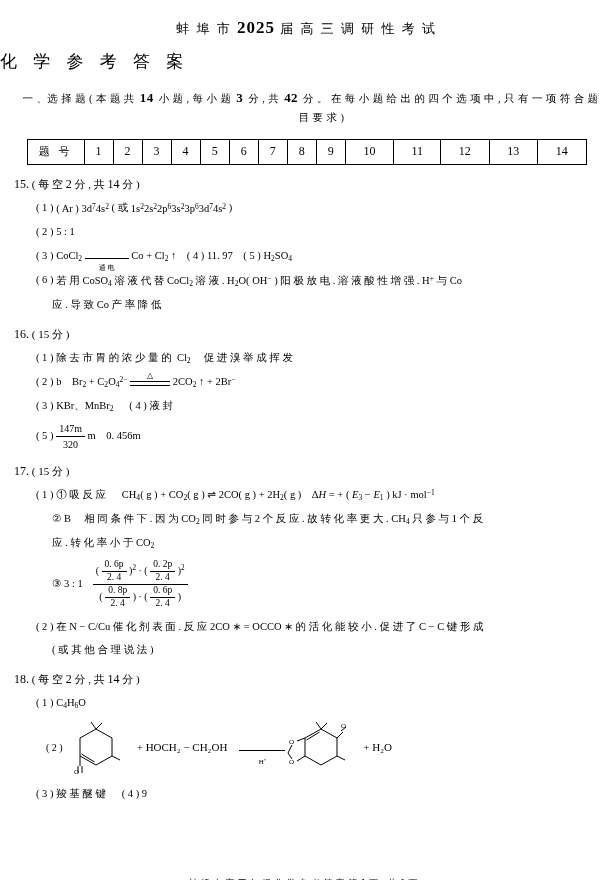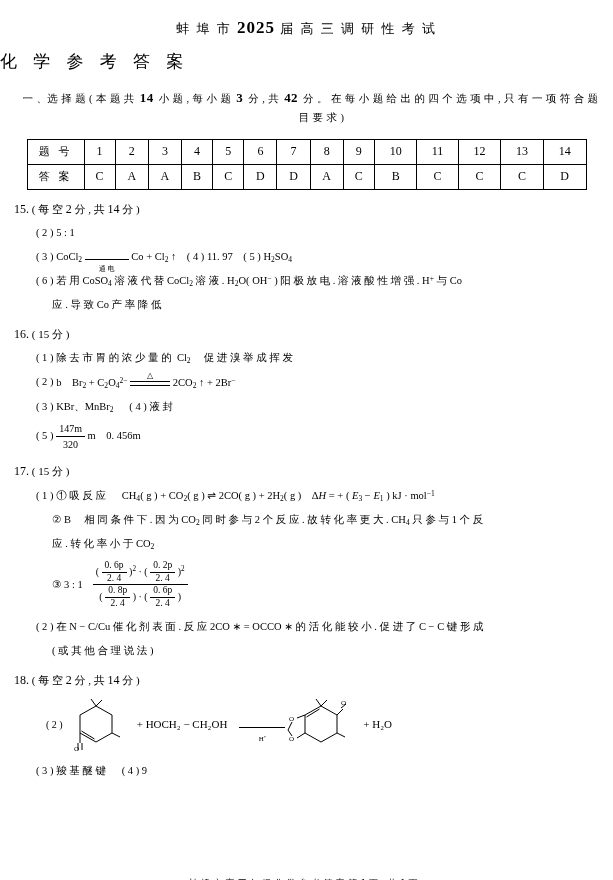--- a/index.html
+++ b/index.html
@@ -225,23 +225,6 @@
       <td>12</td>
       <td>13</td>
       <td>14</td>
-    </tr>
-    <tr>
-      <td class="hd">答    案</td>
-      <td>C</td>
-      <td>A</td>
-      <td>A</td>
-      <td>B</td>
-      <td>C</td>
-      <td>D</td>
-      <td>D</td>
-      <td>A</td>
-      <td>C</td>
-      <td>B</td>
-      <td>C</td>
-      <td>C</td>
-      <td>C</td>
-      <td>D</td>
     </tr>
   </tbody>
     </table>

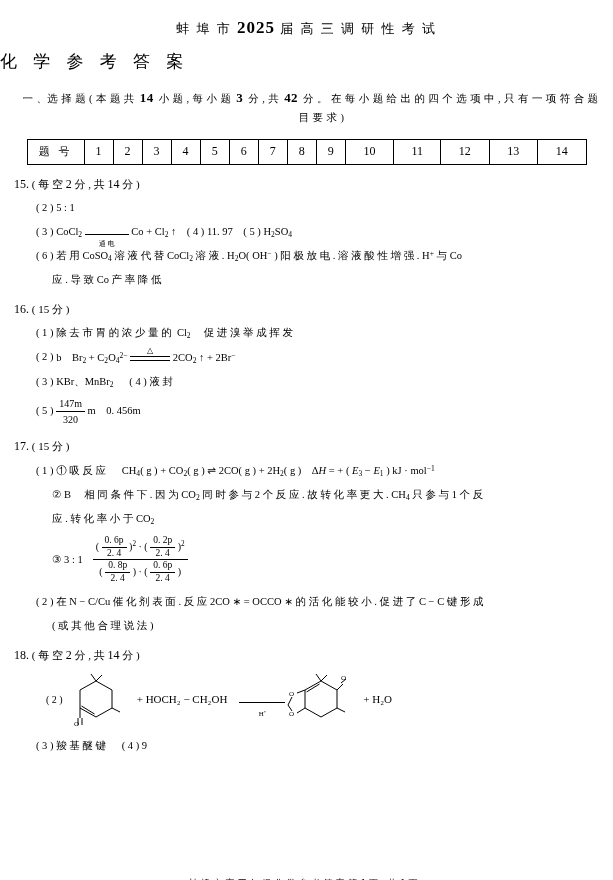--- a/index.html
+++ b/index.html
@@ -239,6 +239,13 @@
     <span>分 )</span>
   </div>
 
+  <div class="sub">
+    <span>( 1 )</span>
+    <span>( Ar ) 3d<sup>7</sup>4s<sup>2</sup></span>
+    <span>( 或</span>
+    <span>1s<sup>2</sup>2s<sup>2</sup>2p<sup>6</sup>3s<sup>2</sup>3p<sup>6</sup>3d<sup>7</sup>4s<sup>2</sup></span>
+    <span>)</span>
+  </div>
 
   <div class="sub">
     <span>( 2 )</span>

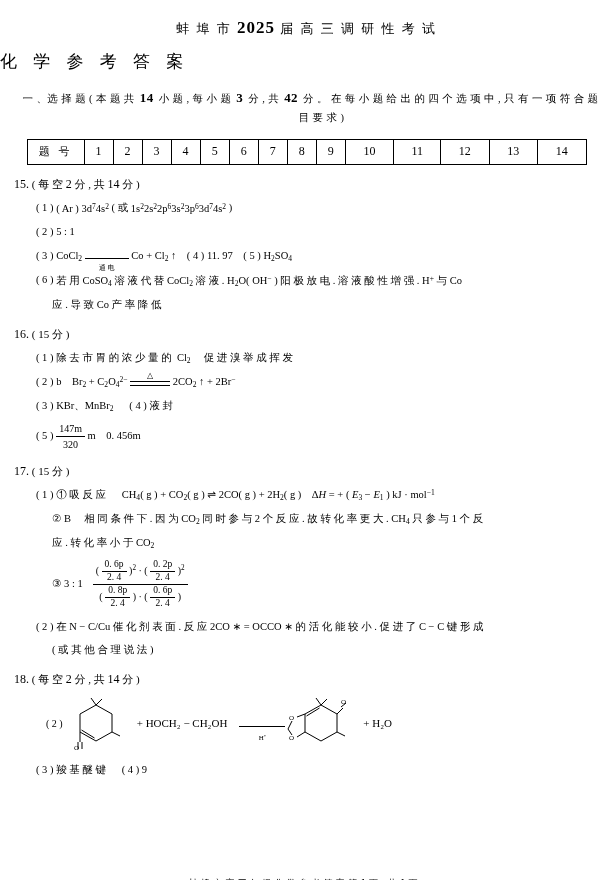--- a/index.html
+++ b/index.html
@@ -365,6 +365,10 @@
     <span>分 )</span>
   </div>
 
+  <div class="sub">
+    <span>( 1 )</span>
+    <span>C<sub>4</sub>H<sub>6</sub>O</span>
+  </div>
 
   <div class="struct-row">
     <span style="margin-right:4px;">( 2 )</span>

